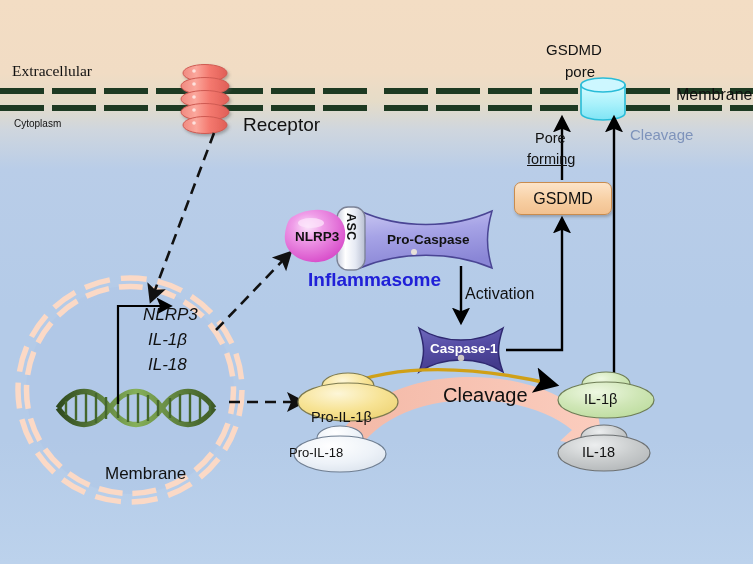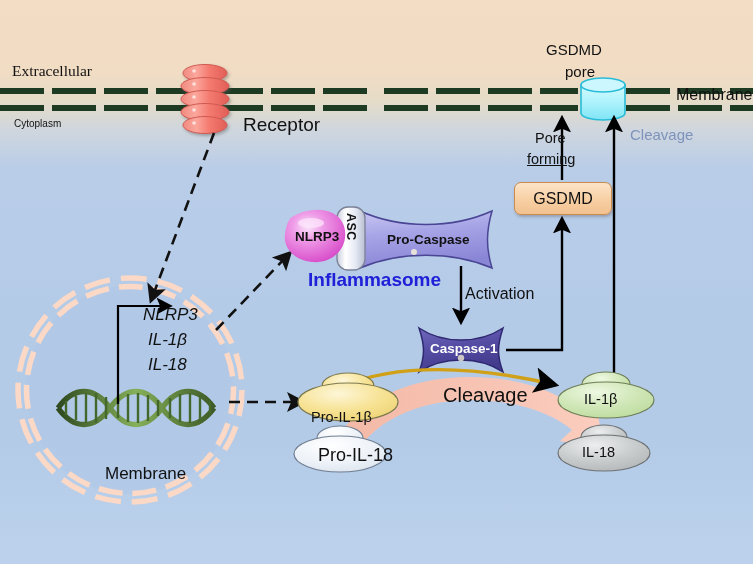--- a/index.html
+++ b/index.html
@@ -310,7 +310,7 @@
   <div class="prot-lbl" style="left:430px;top:341px;font-size:13.5px;color:#fff;">Caspase-1</div>
 
   <div class="prot-lbl" style="left:311px;top:393px;font-size:14.5px;font-weight:normal;margin-top:16px;">Pro-IL-1β</div>
-  <div class="prot-lbl" style="left:318px;top:445px;font-size:18px;font-weight:normal;">Pro-IL-18</div>
+  <div class="prot-lbl" style="left:289px;top:445px;font-size:13px;font-weight:normal;">Pro-IL-18</div>
   <div class="prot-lbl" style="left:584px;top:391px;font-size:14.5px;font-weight:normal;">IL-1β</div>
   <div class="prot-lbl" style="left:582px;top:444px;font-size:14.5px;font-weight:normal;">IL-18</div>
 

